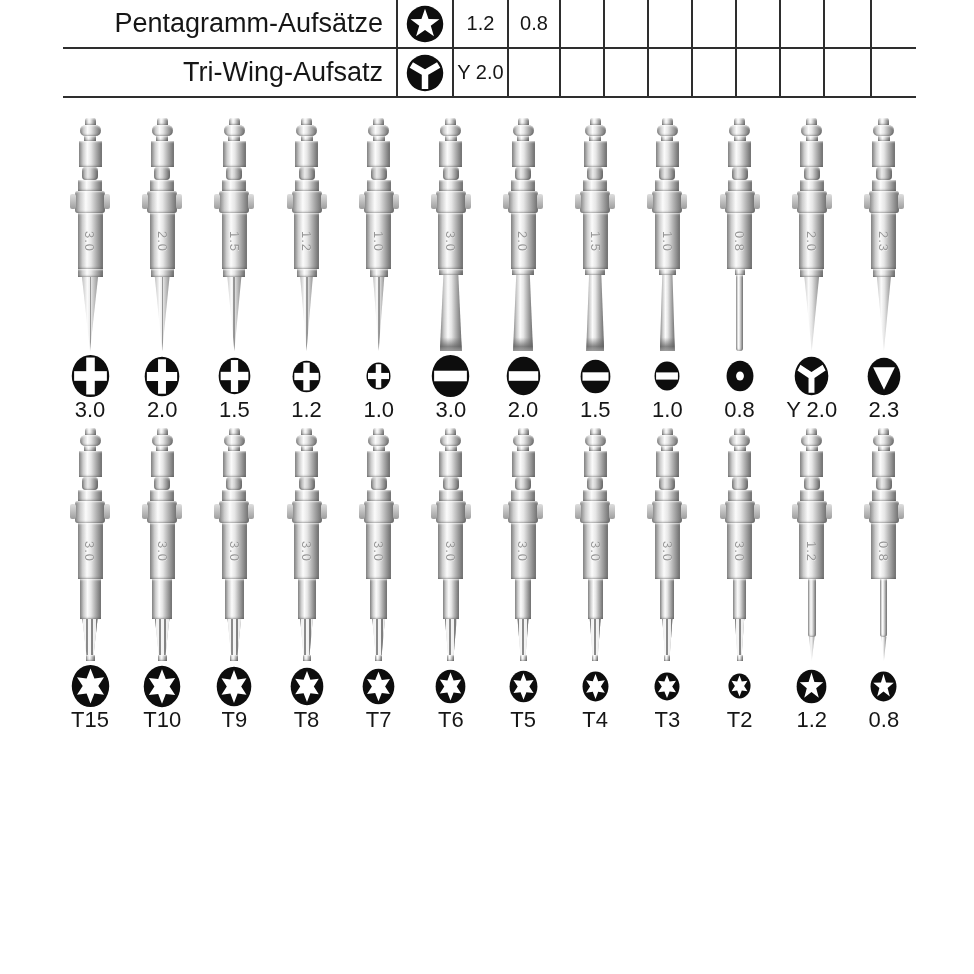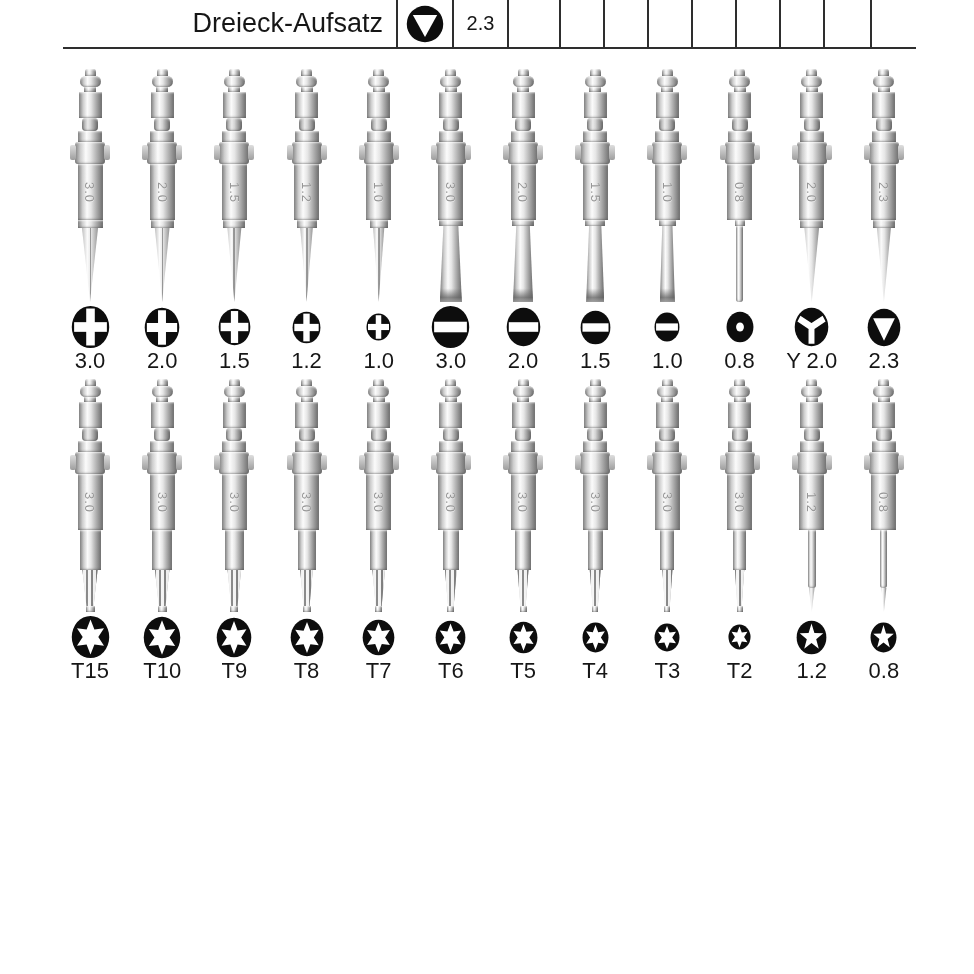--- a/index.html
+++ b/index.html
@@ -74,6 +74,23 @@
     </colgroup>
     <tbody id="spec-body">
         <tr>
+          <td class="label-cell">Pentagramm-Aufsätze</td>
+          <td class="icon-cell"><svg width="38" height="38" viewBox="-50 -50 100 100" preserveAspectRatio="none">
+              <circle r="48" fill="#0d0d0d"></circle>
+              <polygon points="0.0,-40.0 9.4,-12.9 38.0,-12.4 15.2,4.9 23.5,32.4 0.0,16.0 -23.5,32.4 -15.2,4.9 -38.0,-12.4 -9.4,-12.9" fill="#fff"></polygon>
+            </svg></td>
+          <td class="value-cell">1.2</td>
+          <td class="value-cell">0.8</td>
+          <td class="value-cell"></td>
+          <td class="value-cell"></td>
+          <td class="value-cell"></td>
+          <td class="value-cell"></td>
+          <td class="value-cell"></td>
+          <td class="value-cell"></td>
+          <td class="value-cell"></td>
+          <td class="value-cell" style="border-right: none;"></td>
+        </tr>
+        <tr>
           <td class="label-cell">Dreieck-Aufsatz</td>
           <td class="icon-cell"><svg width="38" height="38" viewBox="-50 -50 100 100" preserveAspectRatio="none">
               <circle r="48" fill="#0d0d0d"></circle>

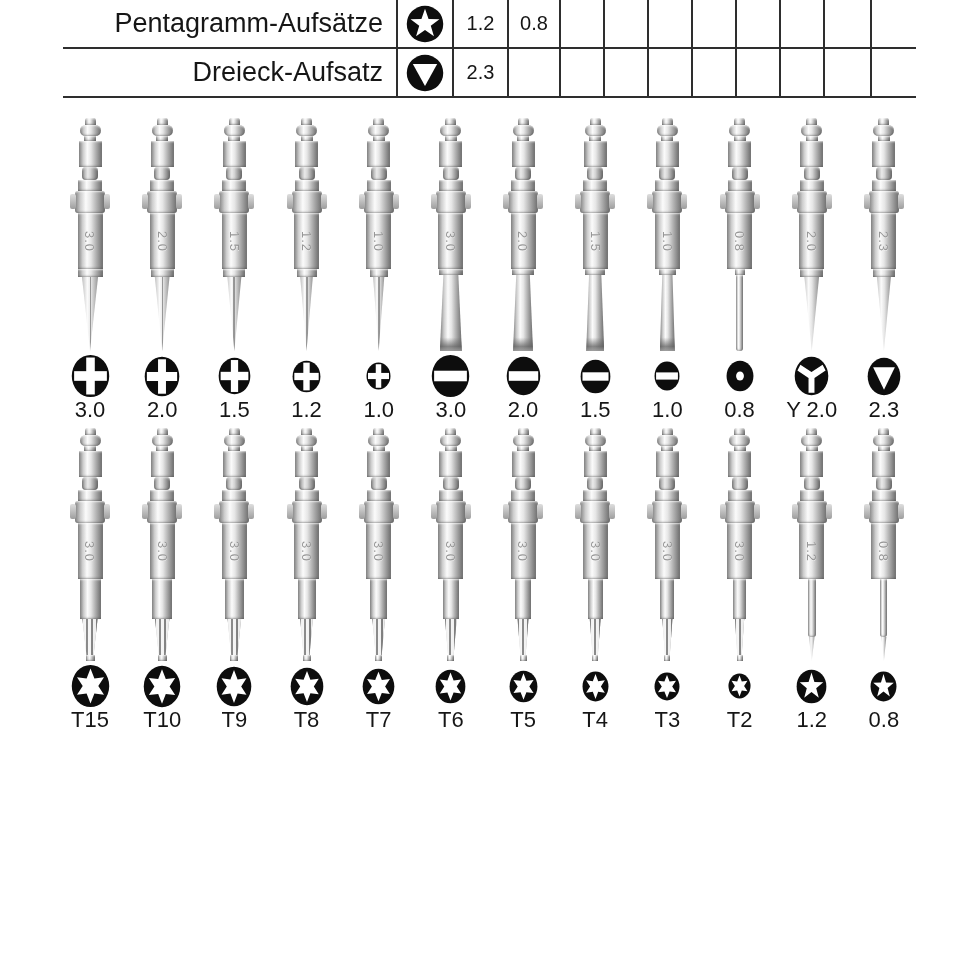--- a/index.html
+++ b/index.html
@@ -91,6 +91,23 @@
           <td class="value-cell" style="border-right: none;"></td>
         </tr>
         <tr>
+          <td class="label-cell">Tri-Wing-Aufsatz</td>
+          <td class="icon-cell"><svg width="38" height="38" viewBox="-50 -50 100 100" preserveAspectRatio="none">
+              <circle r="48" fill="#0d0d0d"></circle>
+              <path d="M0 0 L0 42 M0 0 L-36 -21 M0 0 L36 -21" stroke="#fff" stroke-width="17" fill="none"></path>
+            </svg></td>
+          <td class="value-cell">Y 2.0</td>
+          <td class="value-cell"></td>
+          <td class="value-cell"></td>
+          <td class="value-cell"></td>
+          <td class="value-cell"></td>
+          <td class="value-cell"></td>
+          <td class="value-cell"></td>
+          <td class="value-cell"></td>
+          <td class="value-cell"></td>
+          <td class="value-cell" style="border-right: none;"></td>
+        </tr>
+        <tr>
           <td class="label-cell">Dreieck-Aufsatz</td>
           <td class="icon-cell"><svg width="38" height="38" viewBox="-50 -50 100 100" preserveAspectRatio="none">
               <circle r="48" fill="#0d0d0d"></circle>

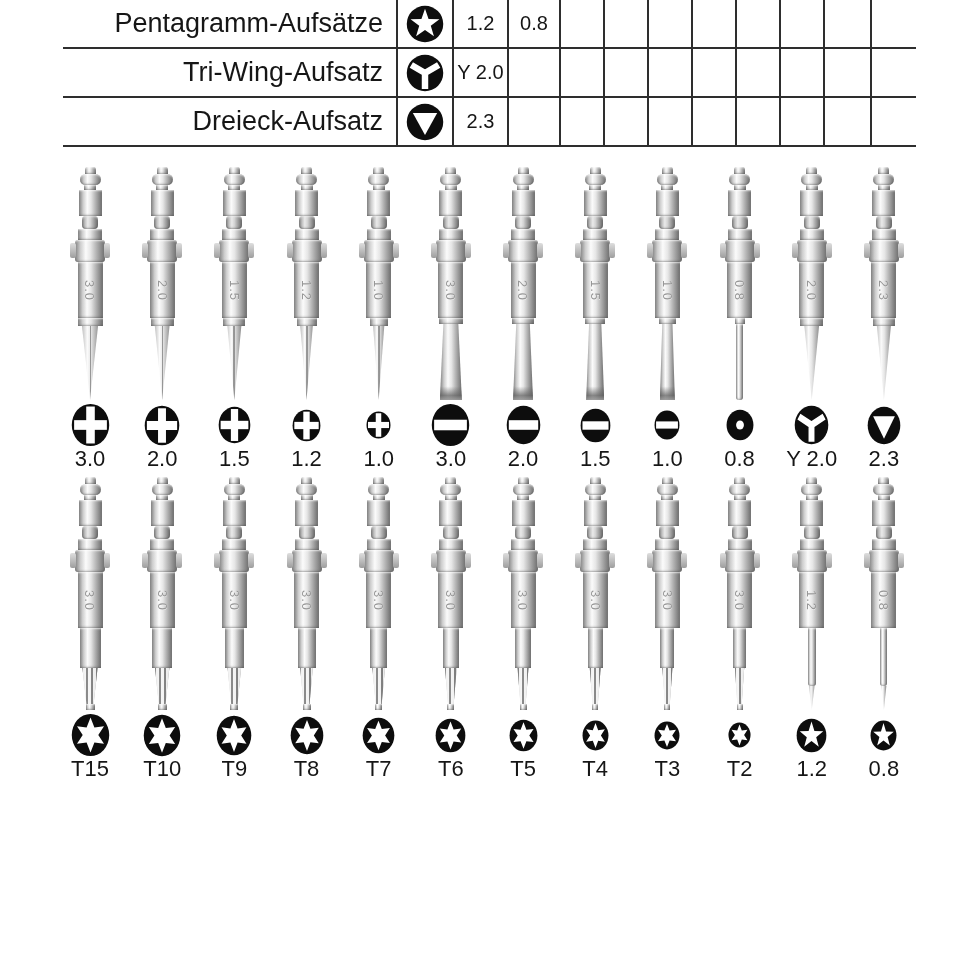--- a/index.html
+++ b/index.html
@@ -107,23 +107,6 @@
           <td class="value-cell"></td>
           <td class="value-cell" style="border-right: none;"></td>
         </tr>
-        <tr>
-          <td class="label-cell">Dreieck-Aufsatz</td>
-          <td class="icon-cell"><svg width="38" height="38" viewBox="-50 -50 100 100" preserveAspectRatio="none">
-              <circle r="48" fill="#0d0d0d"></circle>
-              <polygon points="-32,-24 32,-24 0,34" fill="#fff"></polygon>
-            </svg></td>
-          <td class="value-cell">2.3</td>
-          <td class="value-cell"></td>
-          <td class="value-cell"></td>
-          <td class="value-cell"></td>
-          <td class="value-cell"></td>
-          <td class="value-cell"></td>
-          <td class="value-cell"></td>
-          <td class="value-cell"></td>
-          <td class="value-cell"></td>
-          <td class="value-cell" style="border-right: none;"></td>
-        </tr>
       </tbody>
   </table>
 

